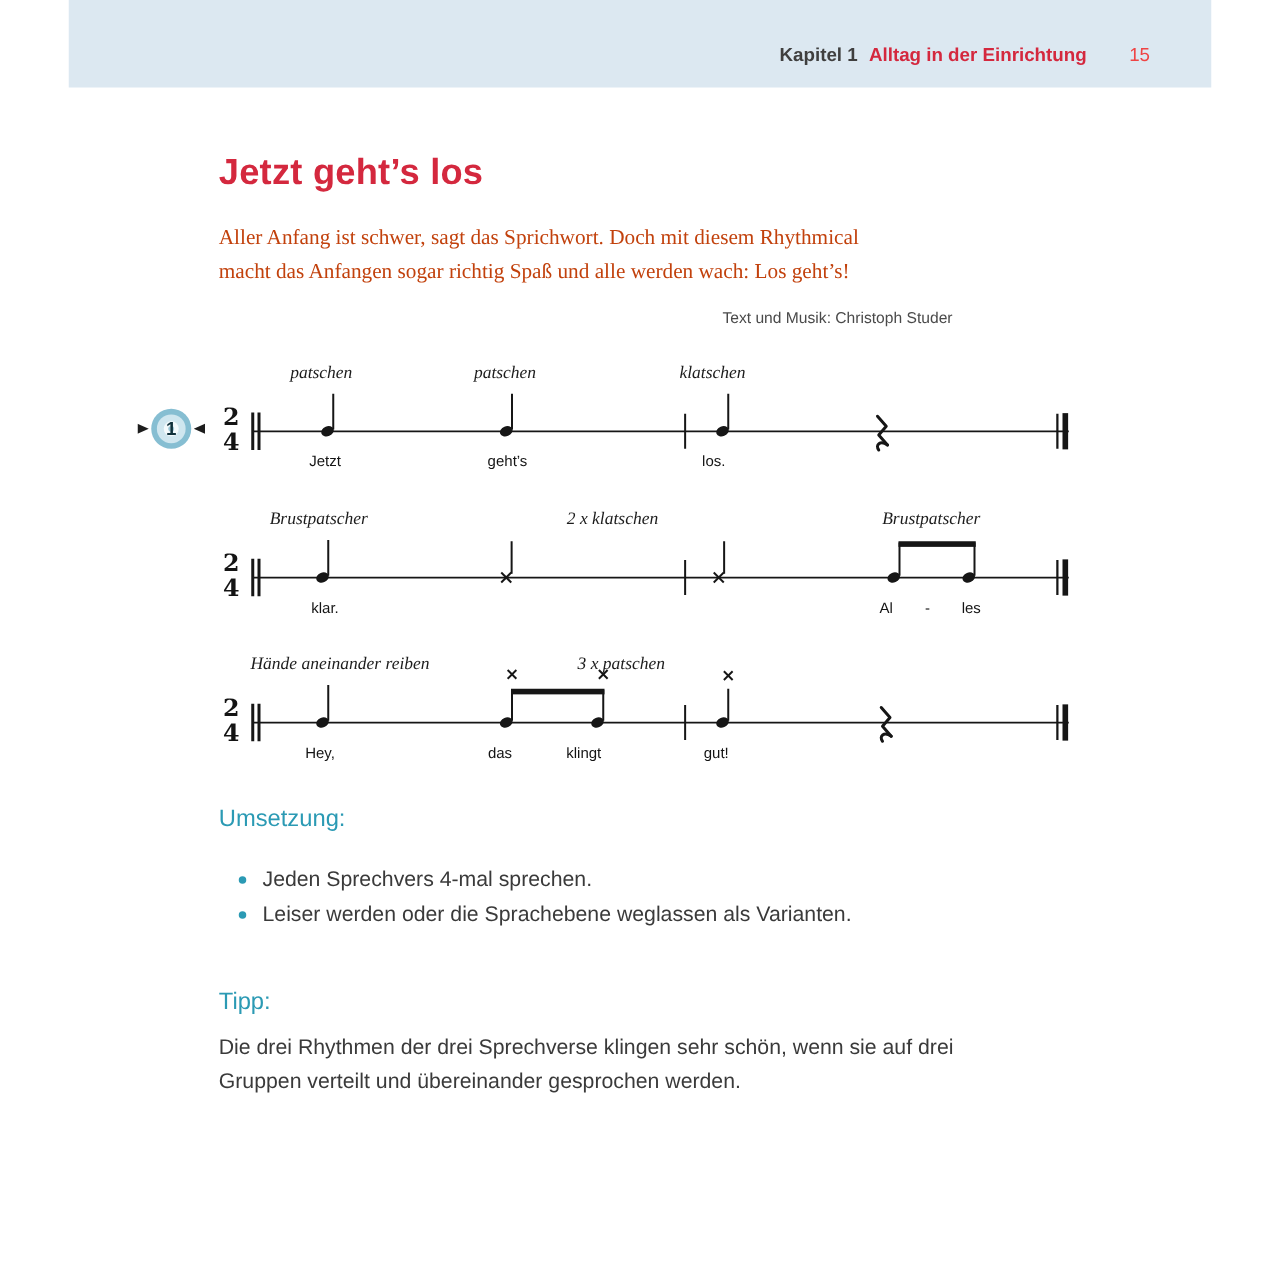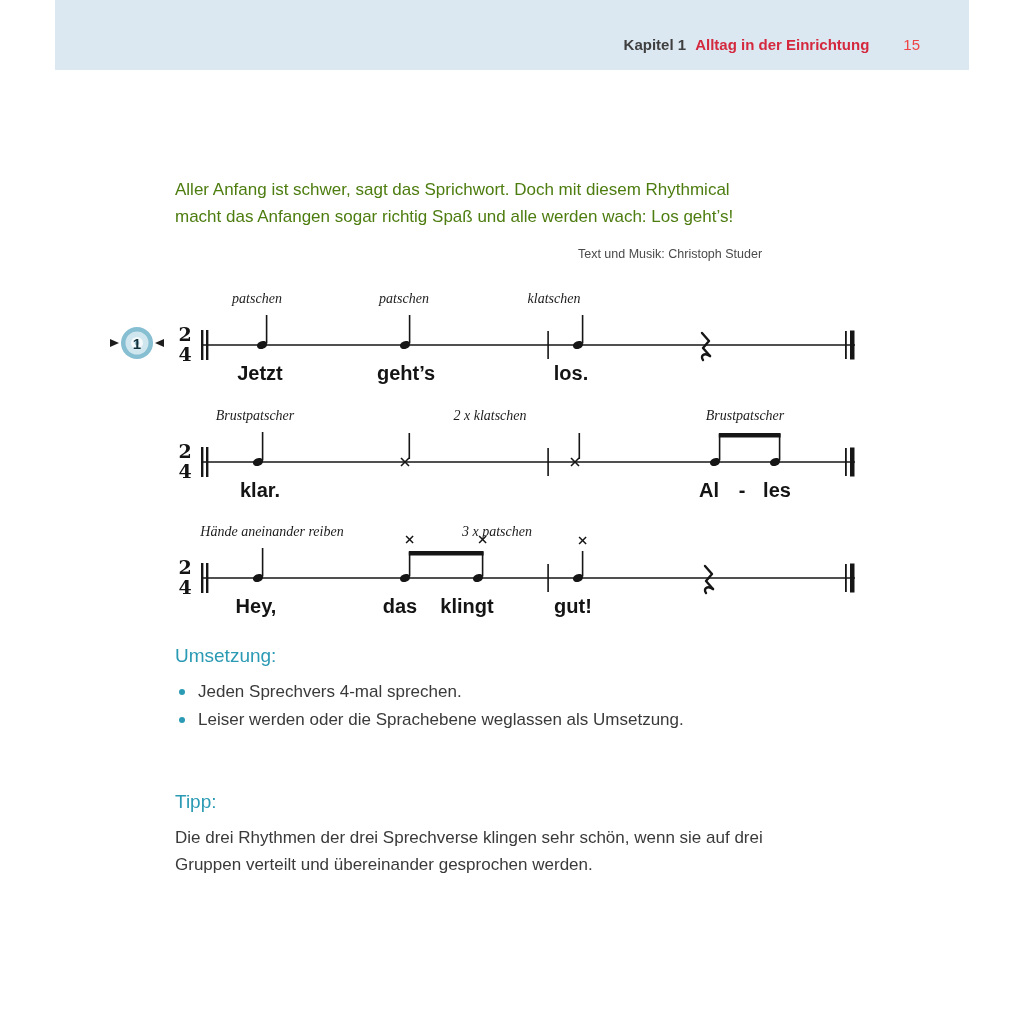--- a/index.html
+++ b/index.html
@@ -52,6 +52,7 @@
     <span>Kapitel 1</span><span class="sec">Alltag in der Einrichtung</span><span class="pg">15</span>
   </div>
 
+  <div class="title">Jetzt geht’s los</div>
   <div class="intro">
     <div>Aller Anfang ist schwer, sagt das Sprichwort. Doch mit diesem Rhythmical</div>
     <div>macht das Anfangen sogar richtig Spaß und alle werden wach: Los geht’s!</div>

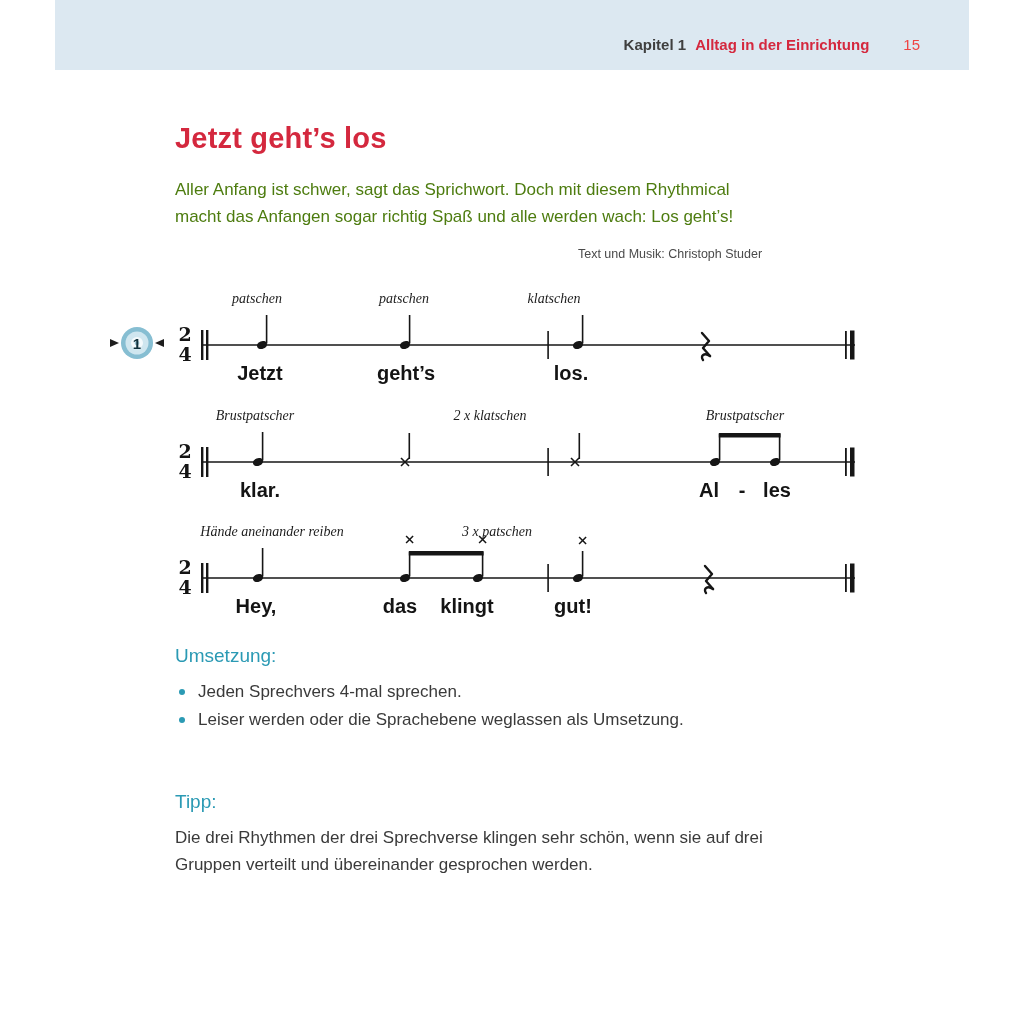--- a/index.html
+++ b/index.html
@@ -14,7 +14,7 @@
 
   .title{position:absolute;left:175px;top:122px;font-size:29px;font-weight:bold;color:#d4283e;letter-spacing:0.2px;}
 
-  .intro{position:absolute;left:175px;top:176px;font-size:17px;line-height:27px;color:#4d7c0f;}
+  .intro{position:absolute;left:175px;top:176px;font-size:17px;line-height:27px;color:#c2410c;font-family:Liberation Serif, serif;}
 
   .credit{position:absolute;left:470px;top:247px;width:400px;text-align:center;font-size:12.5px;color:#4a4a4a;}
 

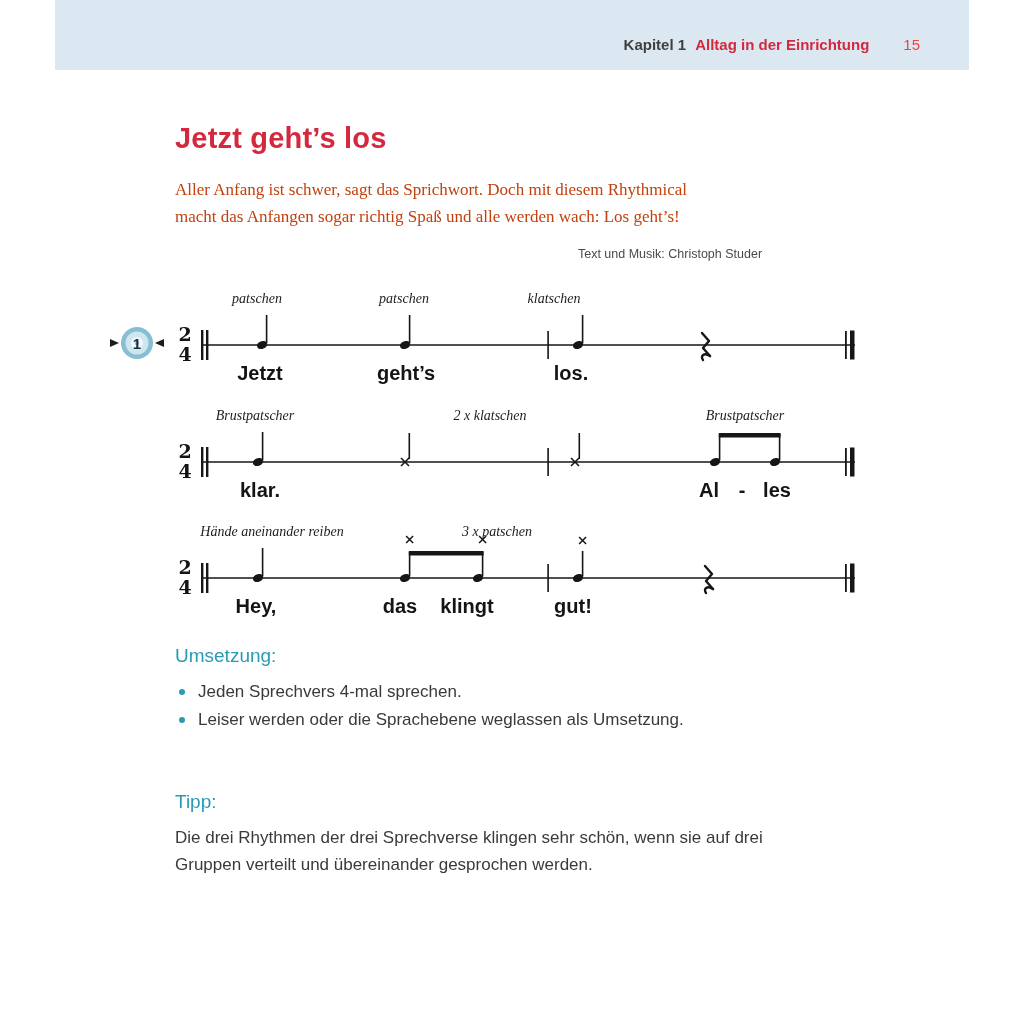--- a/index.html
+++ b/index.html
@@ -106,7 +106,7 @@
     </div>
     <span class="ann" style="left:147px">patschen</span>
     <span class="ann" style="left:294px">patschen</span>
-    <span class="ann" style="left:444px">klatschen</span>
+    <span class="ann" style="left:460px">klatschen</span>
     <span class="lyr" style="left:150px">Jetzt</span>
     <span class="lyr" style="left:296px">geht’s</span>
     <span class="lyr" style="left:461px">los.</span>

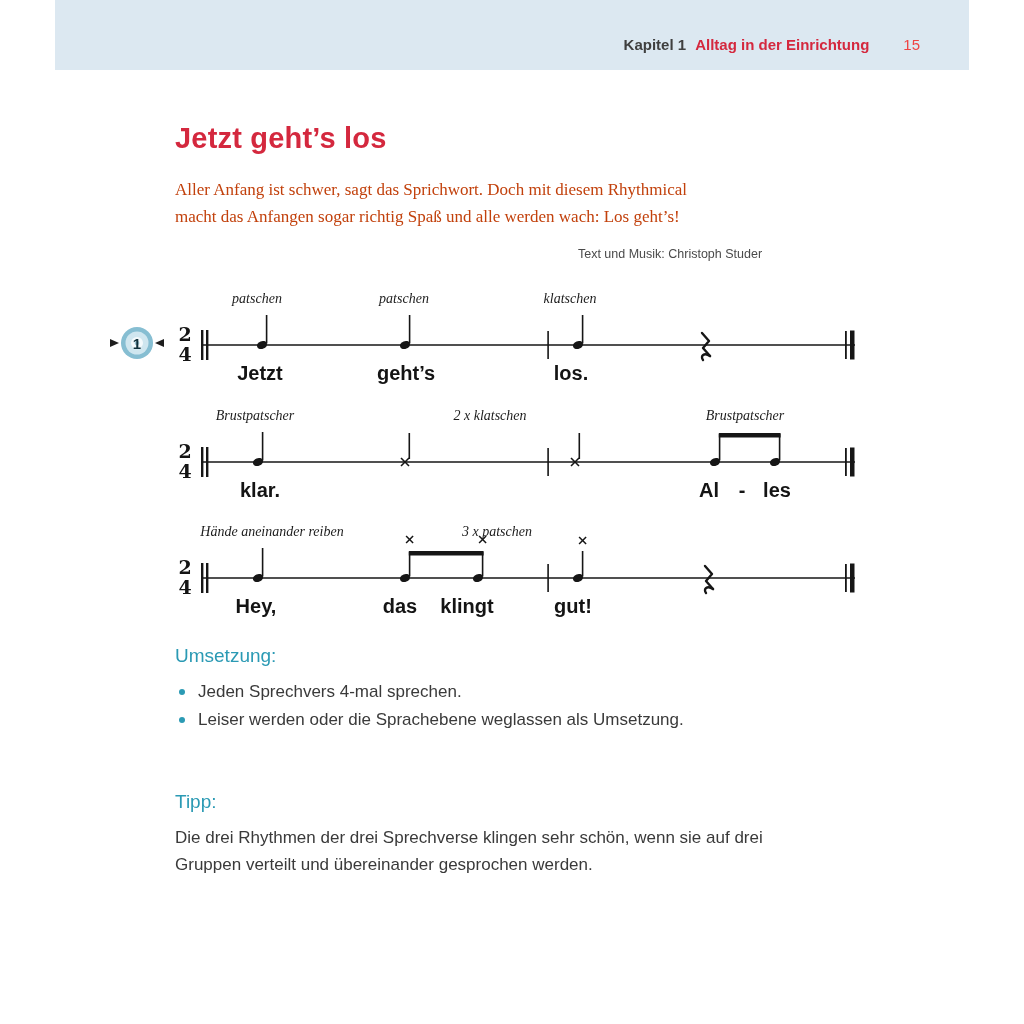--- a/index.html
+++ b/index.html
@@ -25,7 +25,7 @@
   .ann{position:absolute;top:1px;transform:translateX(-50%);white-space:nowrap;
        font-family:"Liberation Serif", serif;font-style:italic;font-size:14px;color:#1c1c1c;}
   .lyr{position:absolute;top:72px;transform:translateX(-50%);white-space:nowrap;
-       font-weight:bold;font-size:20px;color:#141414;text-align:right;}
+       font-weight:normal;font-size:12px;color:#141414;text-align:right;}
   .staff-svg{position:absolute;left:0;top:0;}
 
   

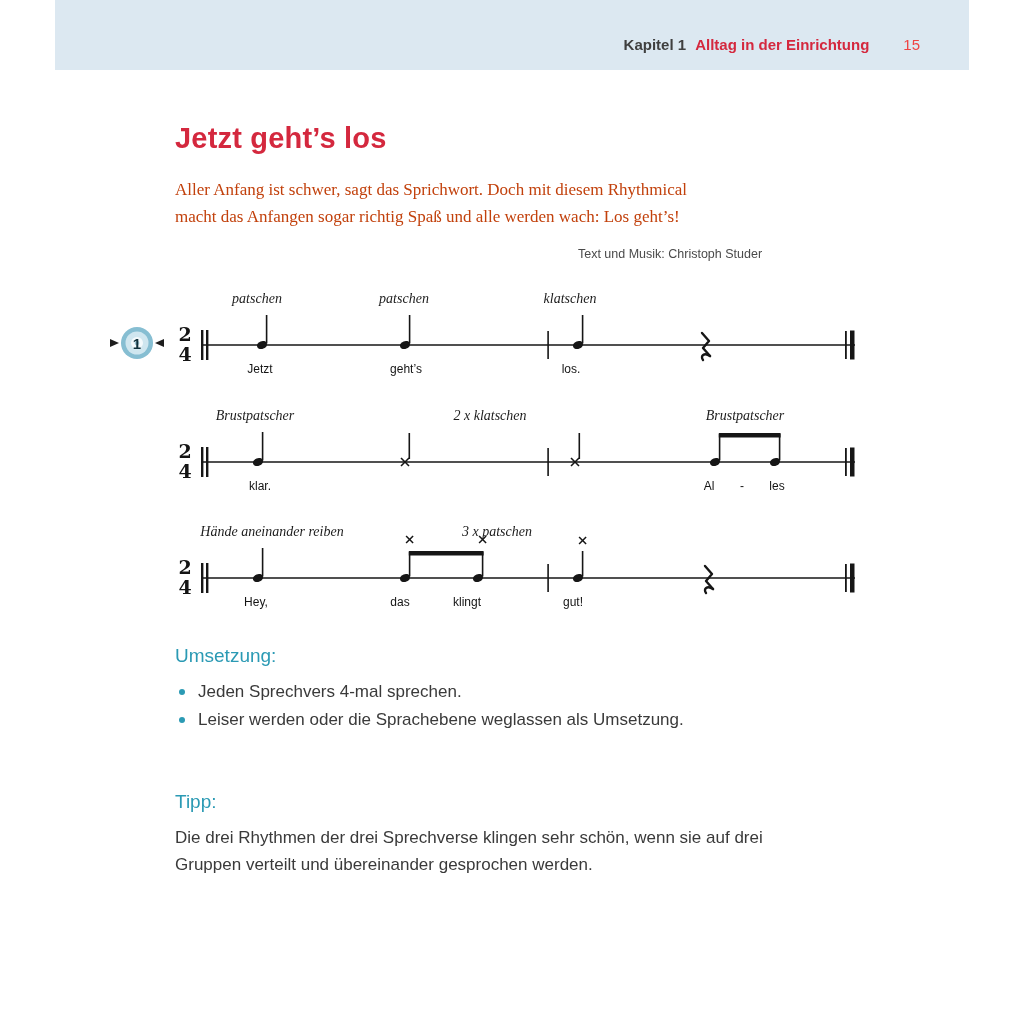--- a/index.html
+++ b/index.html
@@ -35,7 +35,7 @@
 
   
   .block-heading{position:absolute;left:175px;font-size:19px;font-weight:normal;color:#2b9ab4;}
-  .bullets{position:absolute;left:175px;top:678px;margin:0;padding:0;list-style:none;
+  .bullets{position:absolute;left:175px;top:678px;margin:12px;padding:0;list-style:none;
            font-size:17px;line-height:27.5px;color:#3a3a3a;}
   .bullets li{position:relative;padding-left:23px;}
   .bullets li::before{content:"";position:absolute;left:4px;top:11px;width:6px;height:6px;

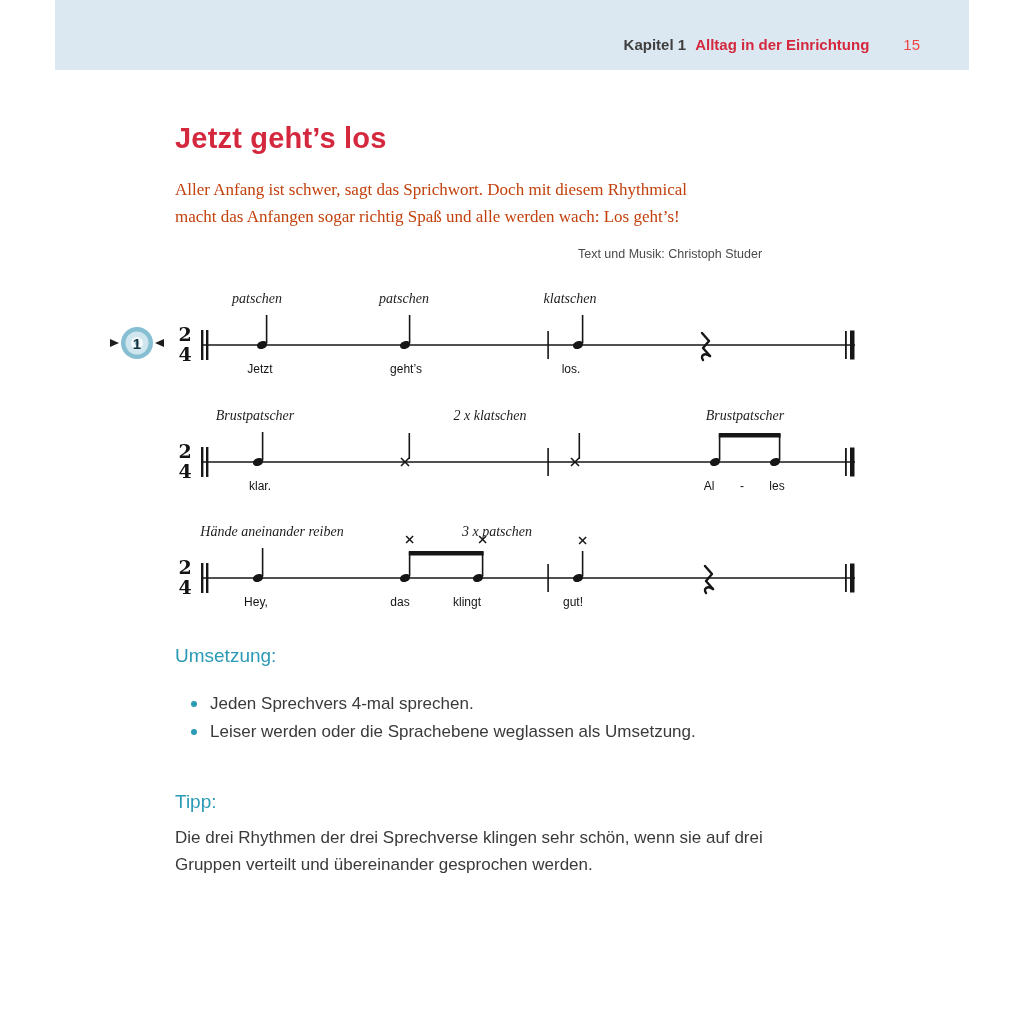--- a/index.html
+++ b/index.html
@@ -216,7 +216,7 @@
   <div class="block-heading" style="top:645px">Umsetzung:</div>
   <ul class="bullets">
     <li>Jeden Sprechvers 4-mal sprechen.</li>
-    <li>Leiser werden oder die Sprachebene weglassen als Umsetzung.</li>
+    <li>Leiser werden oder die Sprachebene weglassen als Varianten.</li>
   </ul>
 
   <div class="block-heading" style="top:791px">Tipp:</div>

